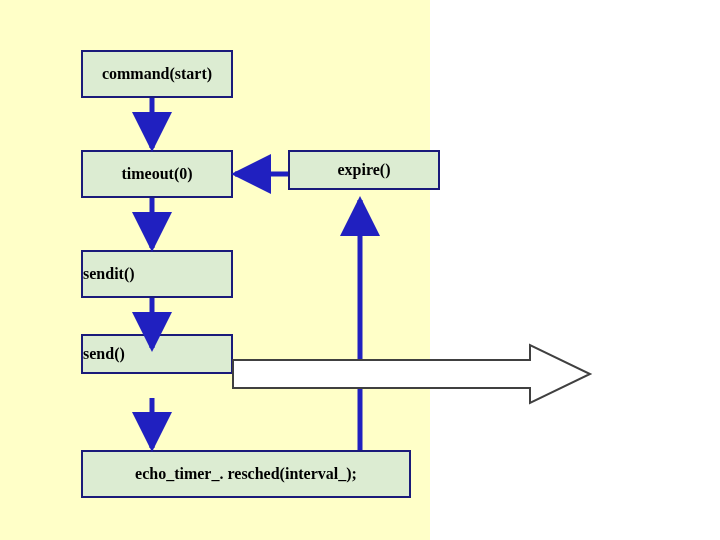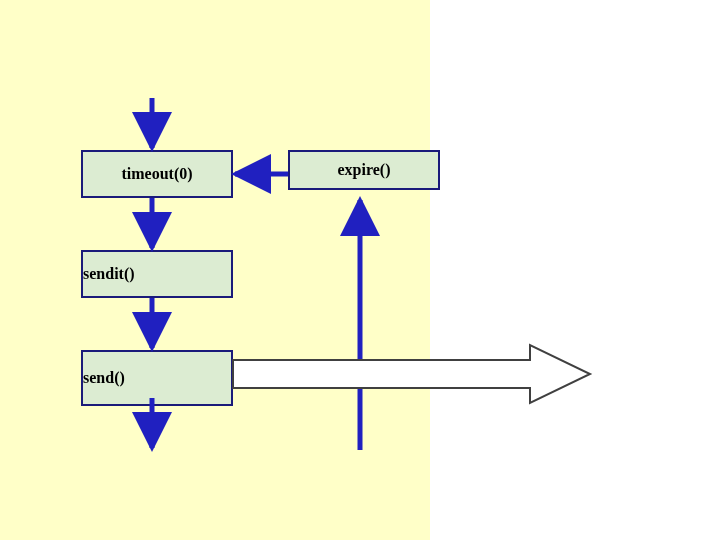--- a/index.html
+++ b/index.html
@@ -48,6 +48,9 @@
 <div class="canvas">
   <div class="yellow-panel"></div>
 
+  <div class="box" style="left:81px; top:50px; width:152px; height:48px;">
+    <span>command(start)</span>
+  </div>
 
   <div class="box" style="left:81px; top:150px; width:152px; height:48px;">
     <span>timeout(0)</span>

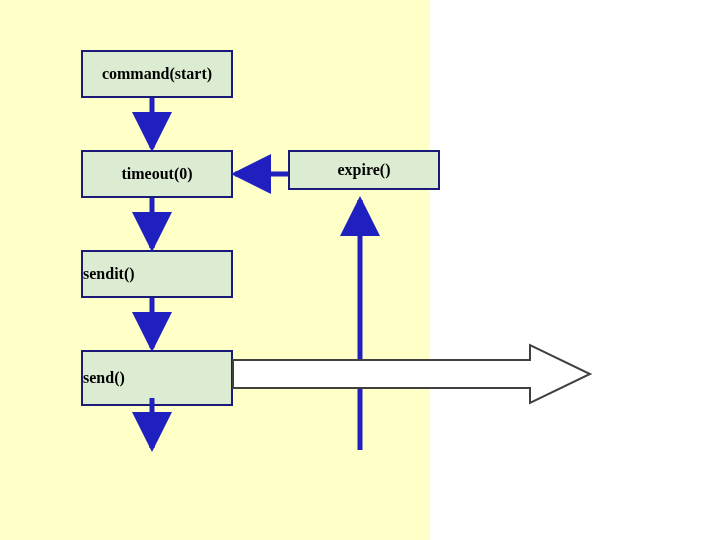--- a/index.html
+++ b/index.html
@@ -64,7 +64,7 @@
     <span>sendit()</span>
   </div>
 
-  <div class="box left-align" style="left:81px; top:350px; width:152px; height:56px;">
+  <div class="box left-align" style="left:81px; top:334px; width:152px; height:40px;">
     <span>send()</span>
   </div>
 

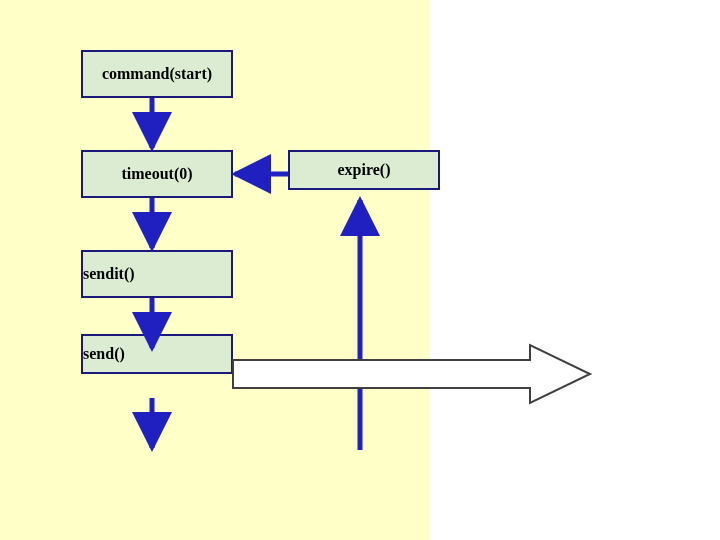--- a/index.html
+++ b/index.html
@@ -68,6 +68,9 @@
     <span>send()</span>
   </div>
 
+  <div class="box" style="left:81px; top:450px; width:330px; height:48px;">
+    <span>echo_timer_. resched(interval_);</span>
+  </div>
 
   <svg class="arrows">
     <defs>

